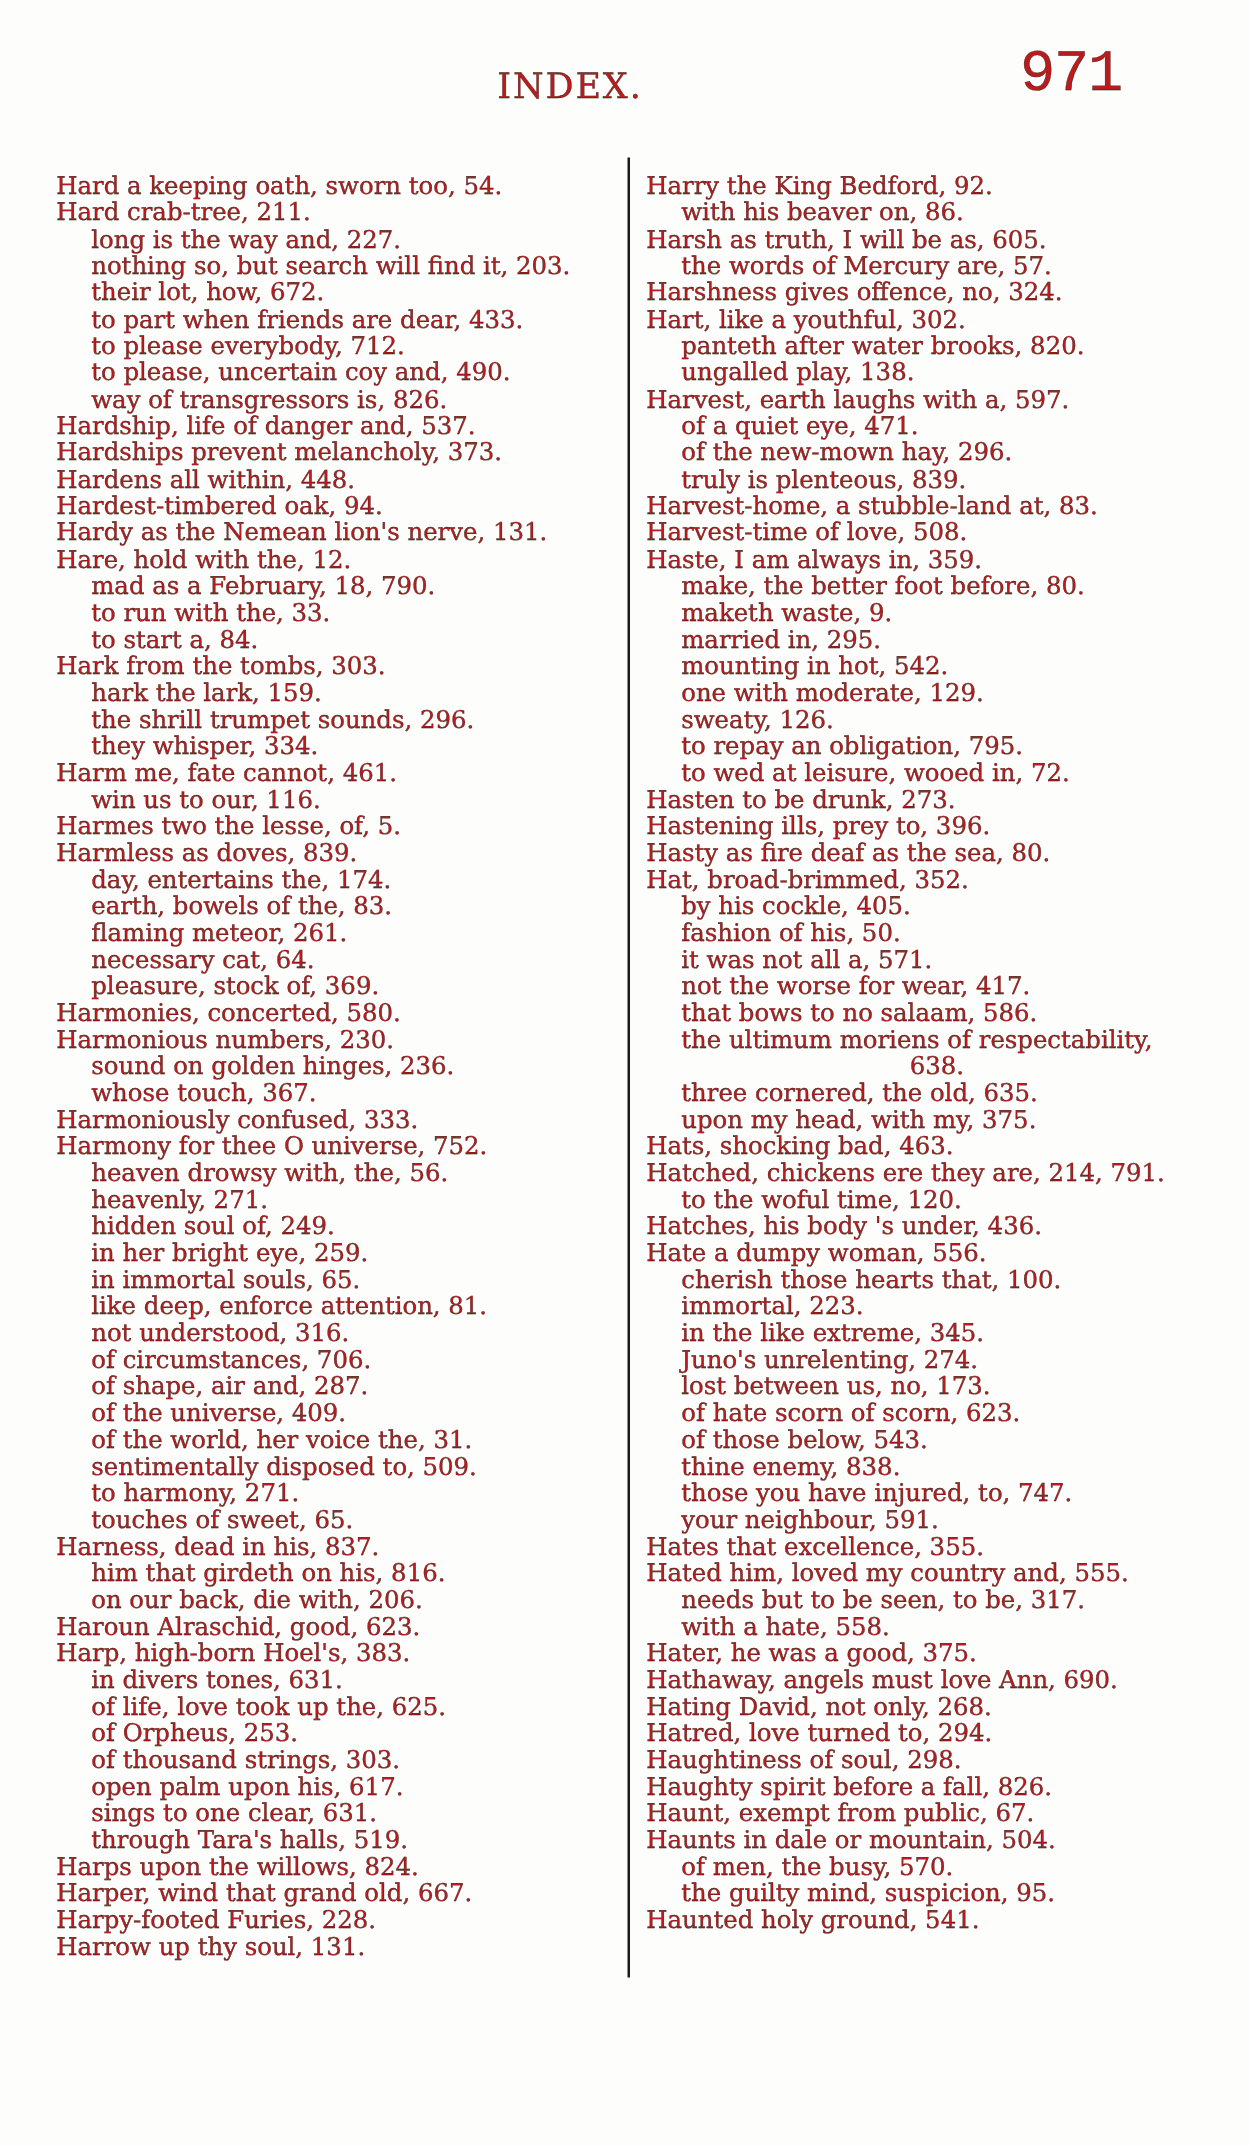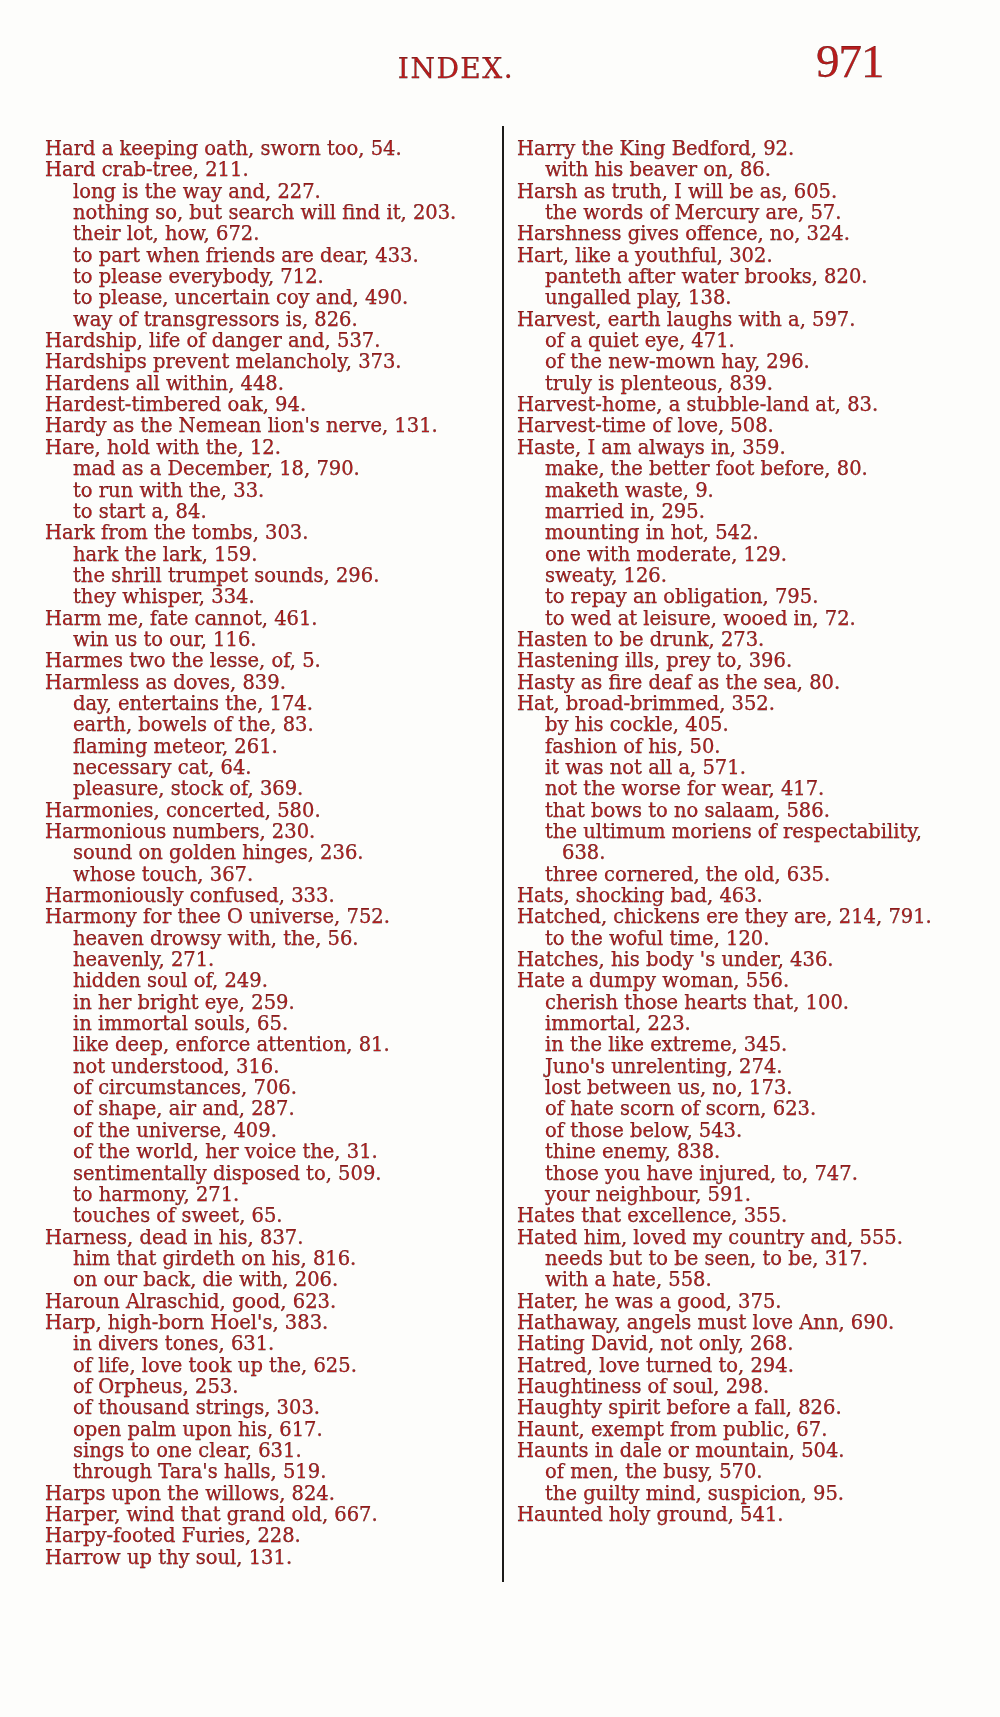--- a/index.html
+++ b/index.html
@@ -30,7 +30,7 @@
     position: absolute;
     top: 34px;
     left: 816px;
-    font-family: Liberation Serif, serif;
+    font-family: Liberation Mono, monospace;
     font-size: 47px;
     letter-spacing: -1px;
   }

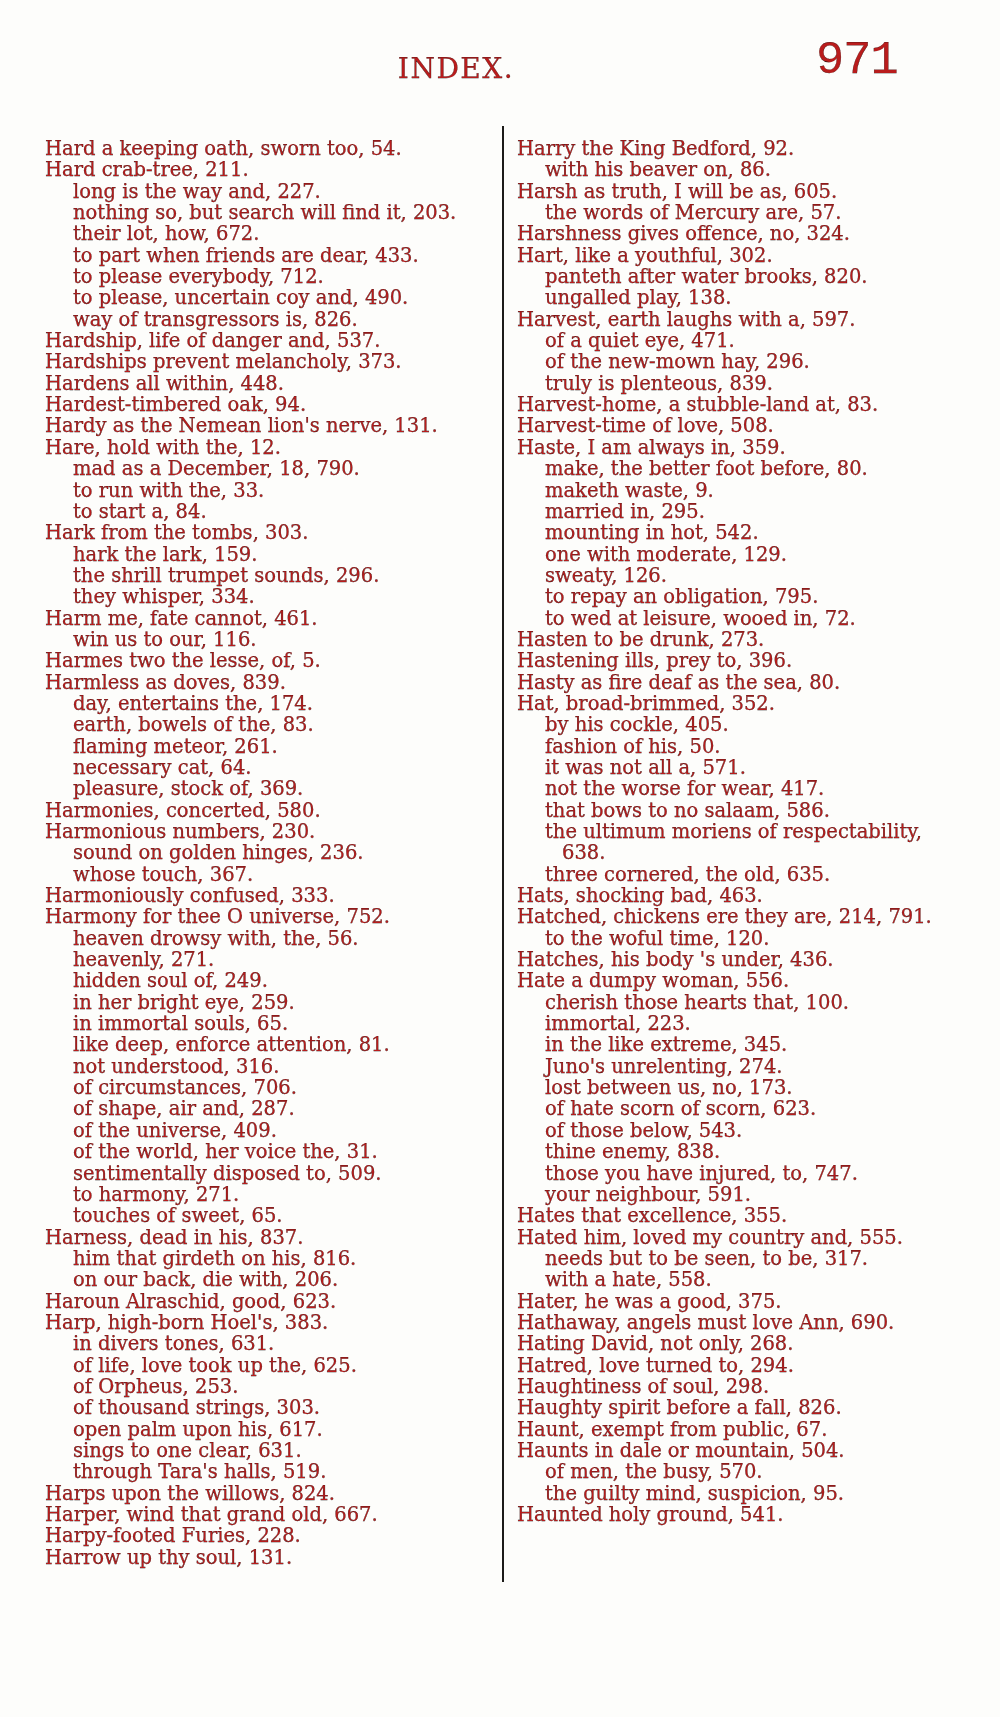--- a/index.html
+++ b/index.html
@@ -78,7 +78,7 @@
       <div class="entry indent-0">Hardest-timbered oak, 94.</div>
       <div class="entry indent-0">Hardy as the Nemean lion's nerve, 131.</div>
       <div class="entry indent-0">Hare, hold with the, 12.</div>
-      <div class="entry indent-1">mad as a December, 18, 790.</div>
+      <div class="entry indent-1">mad as a February, 18, 790.</div>
       <div class="entry indent-1">to run with the, 33.</div>
       <div class="entry indent-1">to start a, 84.</div>
       <div class="entry indent-0">Hark from the tombs, 303.</div>

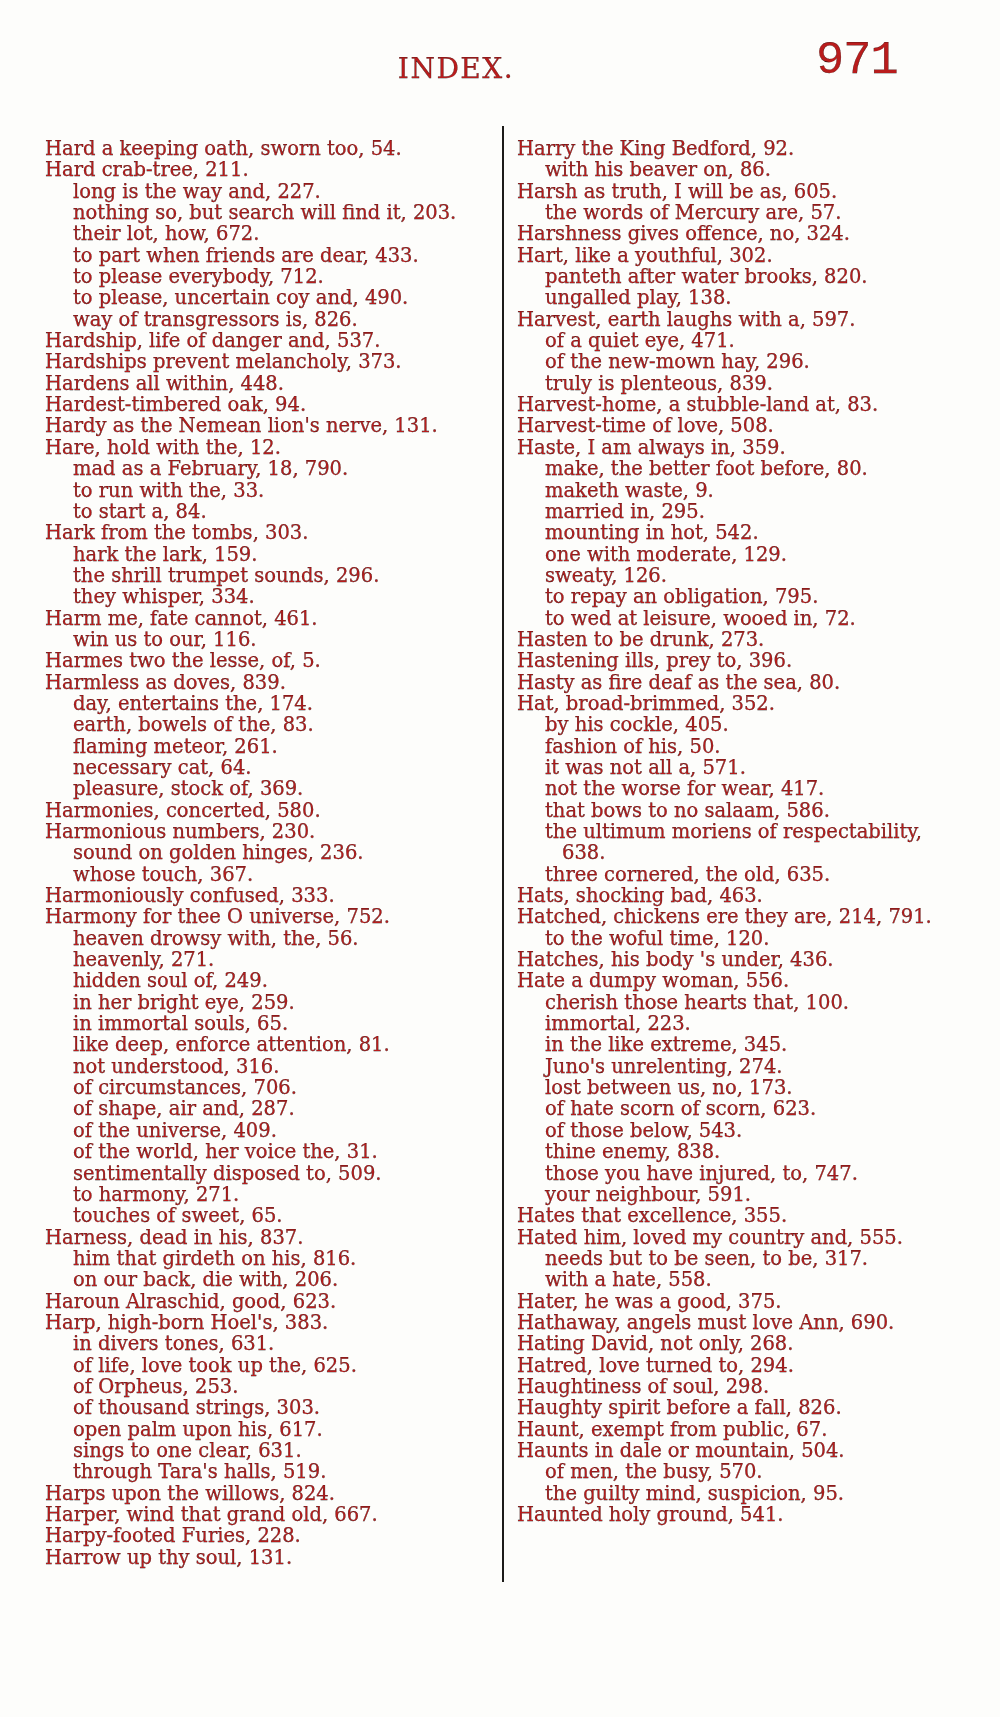--- a/index.html
+++ b/index.html
@@ -53,7 +53,7 @@
   .col-right { left: 517px; width: 420px; }
   .entry { padding-left: 0; }
   .entry.indent-1 { padding-left: 28px; }
-  .entry.indent-2 { padding-left: 45px; }
+  .entry.indent-2 { padding-left: 45px; text-align: center; }
 </style>
 </head>
 <body>

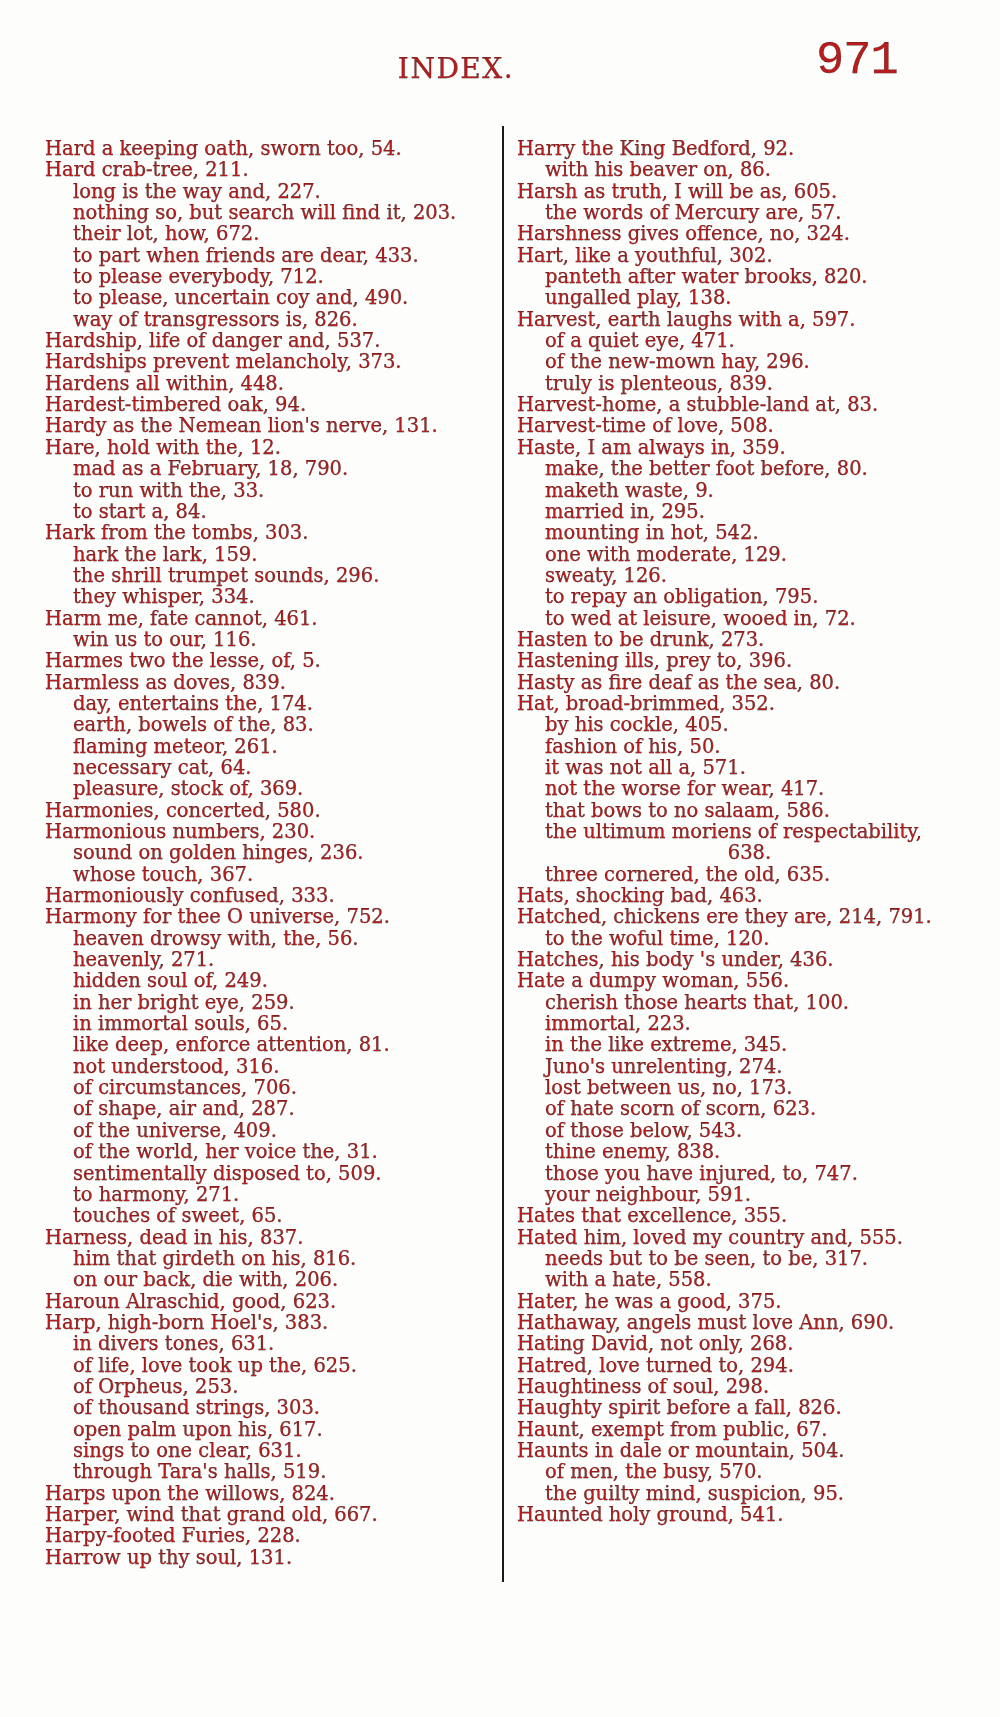--- a/index.html
+++ b/index.html
@@ -167,6 +167,7 @@
       <div class="entry indent-1">the ultimum moriens of respectability,</div>
       <div class="entry indent-2">638.</div>
       <div class="entry indent-1">three cornered, the old, 635.</div>
+      <div class="entry indent-1">upon my head, with my, 375.</div>
       <div class="entry indent-0">Hats, shocking bad, 463.</div>
       <div class="entry indent-0">Hatched, chickens ere they are, 214, 791.</div>
       <div class="entry indent-1">to the woful time, 120.</div>

